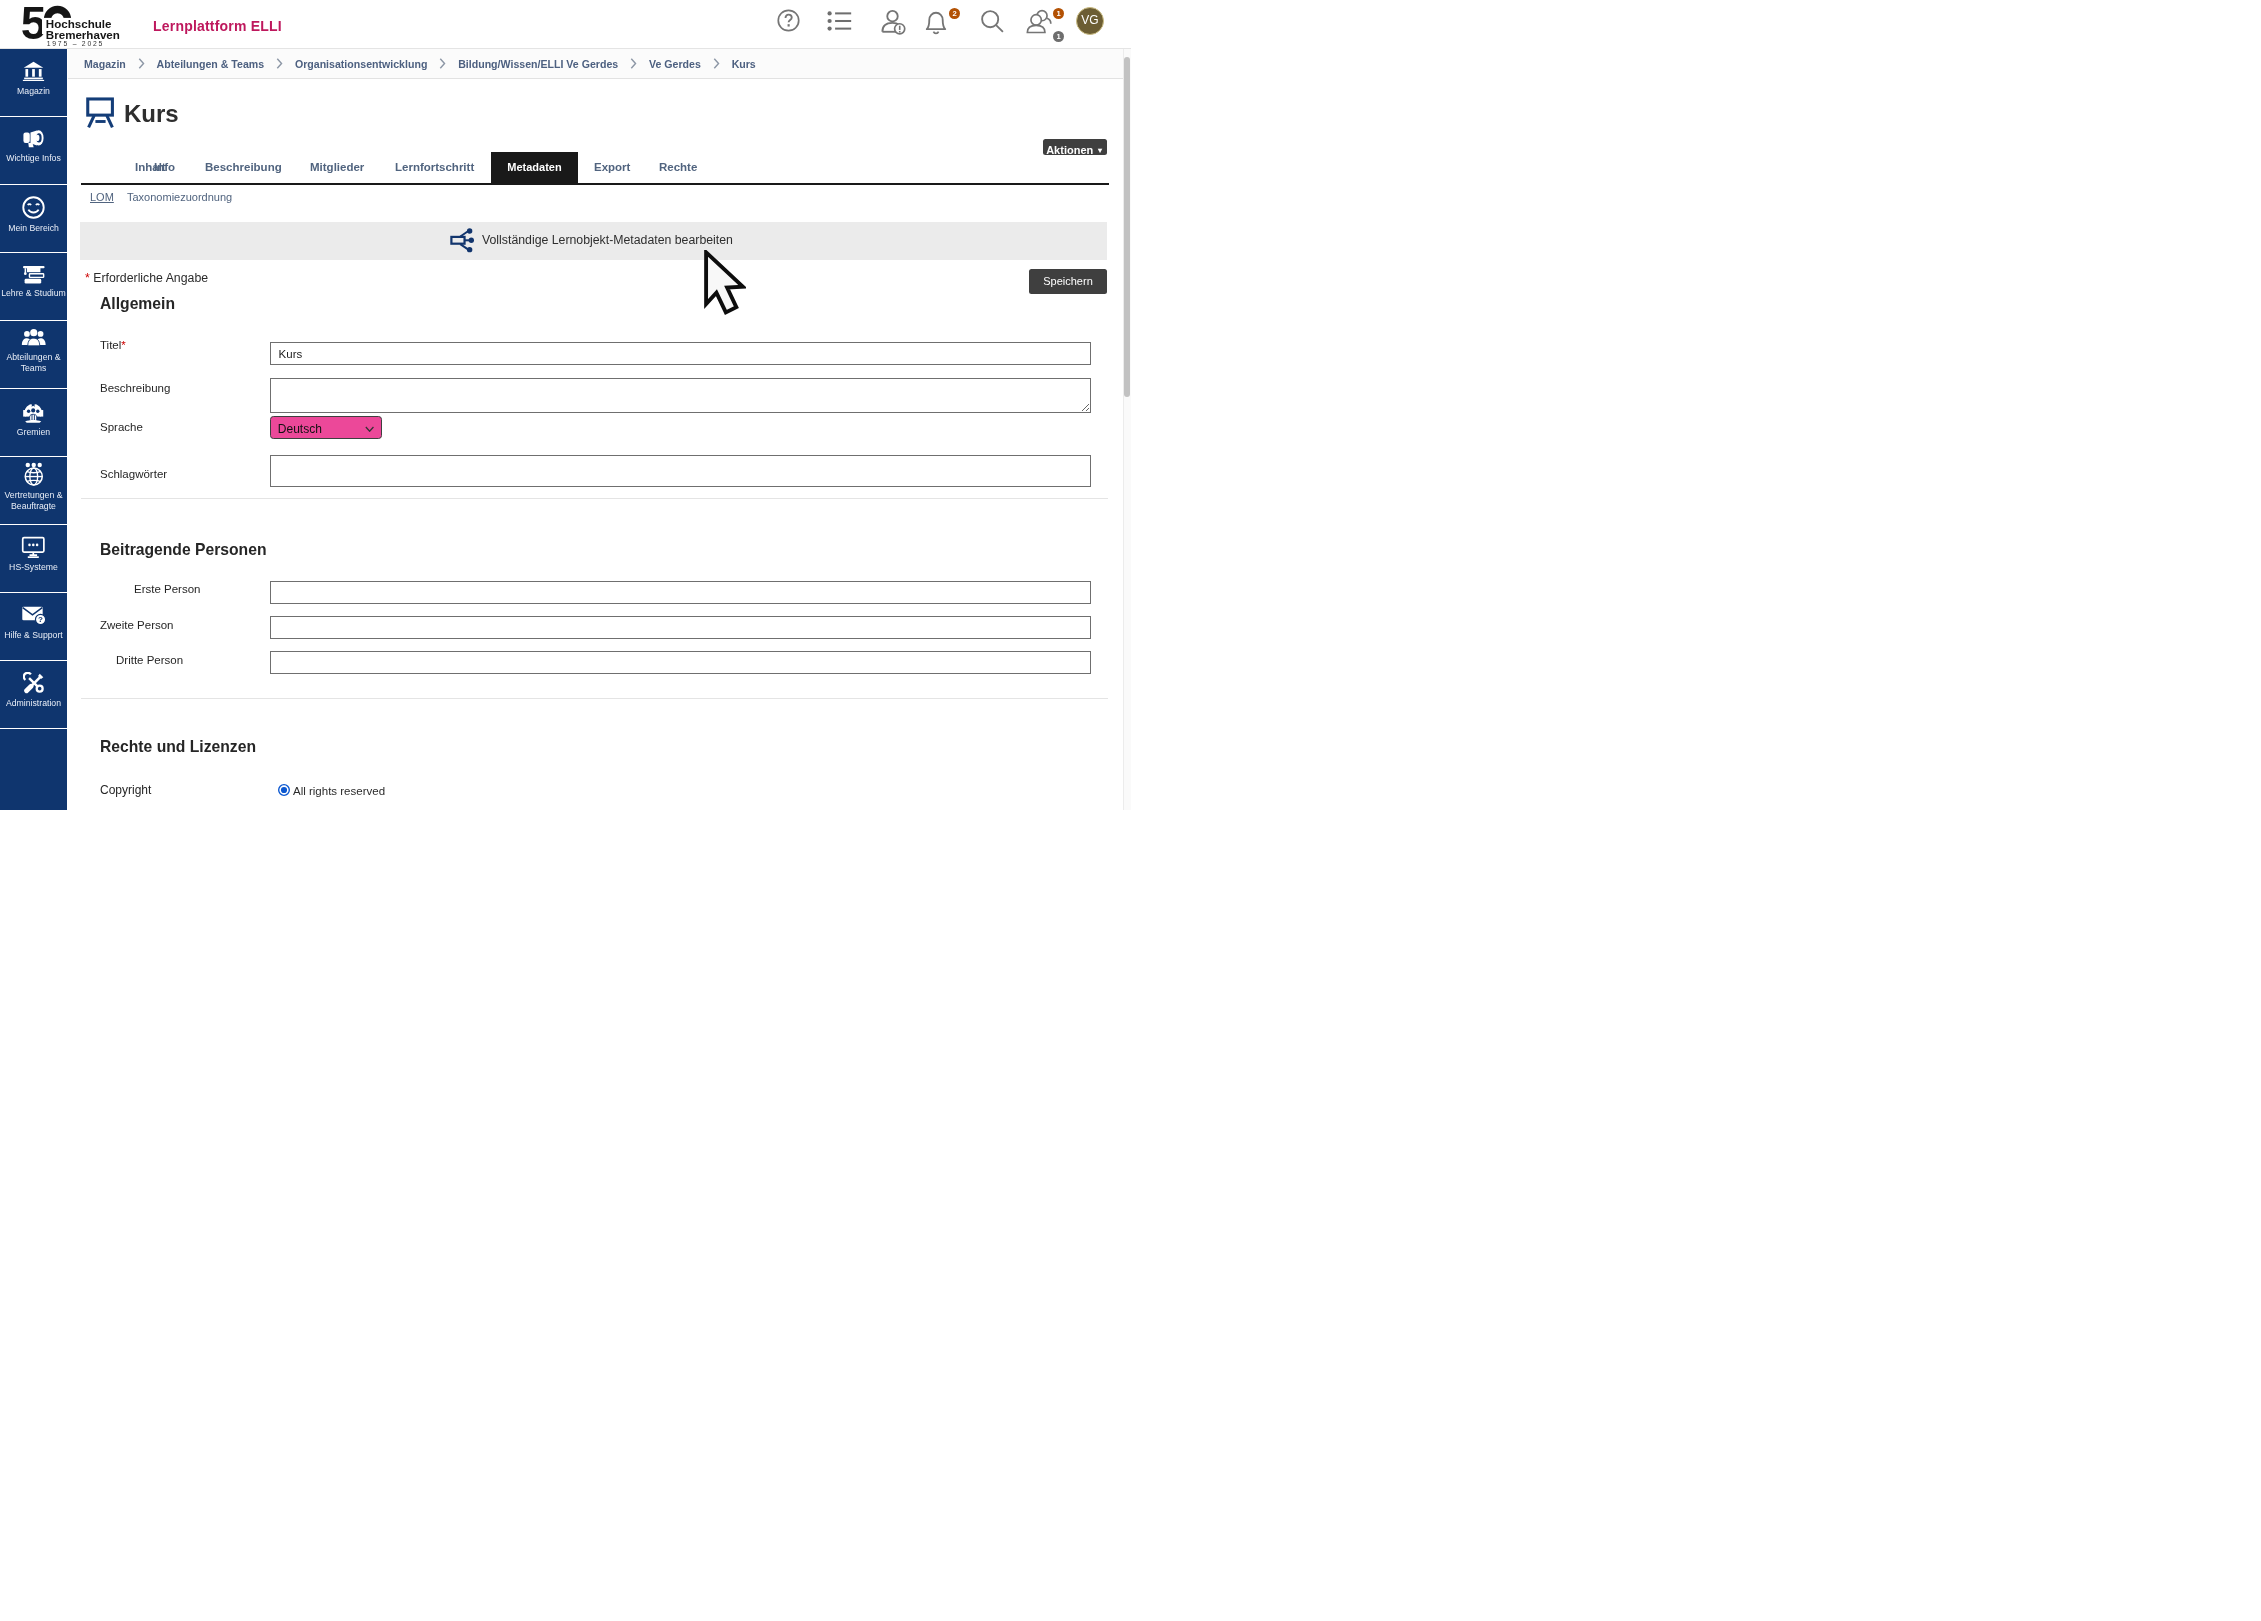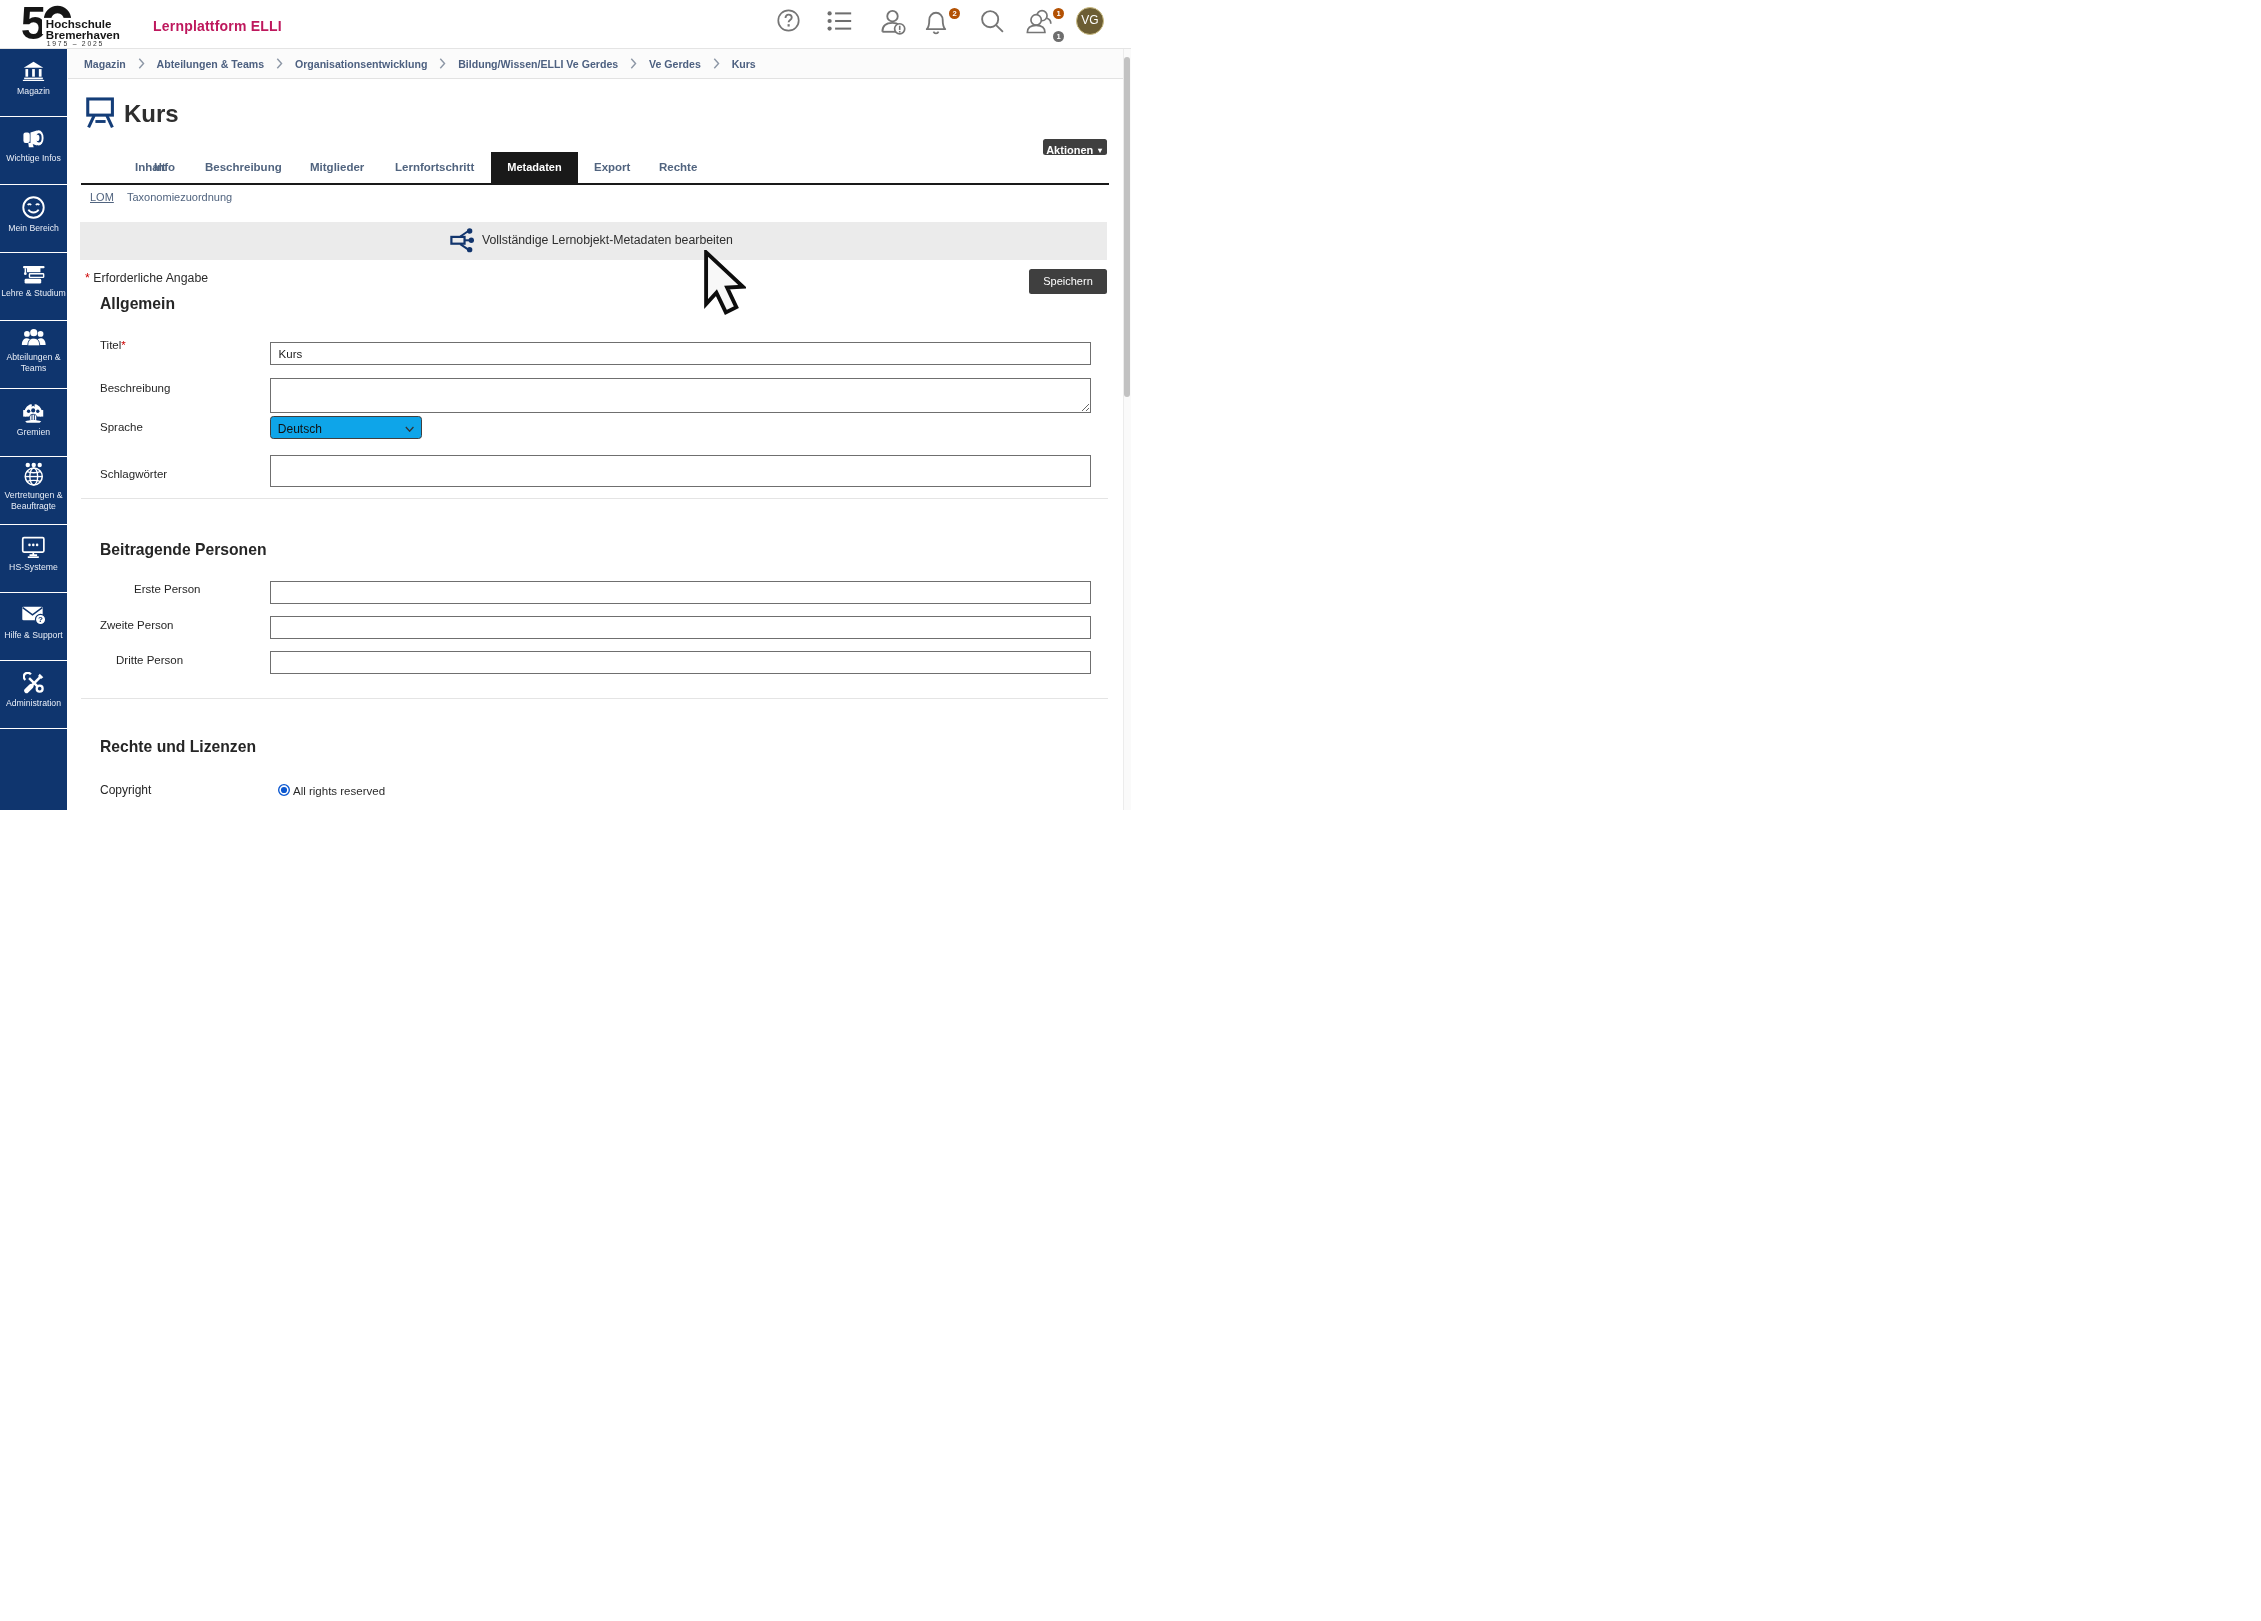--- a/index.html
+++ b/index.html
@@ -300,7 +300,7 @@
 <textarea class="finput" style="top: 378px; height: 35px; resize: vertical; padding-top: 3.4px;"></textarea>
 
 <div class="flabel" style="top:422px;">Sprache</div>
-<div class="abs" style="left:270px; top:416px; width:152px; height:23px; border:1px solid #3f3f3f; border-radius:3.4px; background:#0ea5e9;">
+<div class="abs" style="left:270px; top:416px; width:112px; height:23px; border:1px solid #3f3f3f; border-radius:3.4px; background:#ec4899;">
   <span style="position:absolute; left:6.8px; top:5.1px; font-size:12px; color:#111;">Deutsch</span>
   <svg style="position:absolute; right:6.8px; top:8.5px;" width="9.3" height="6.8" viewBox="0 0 11 8">
       <path d="M 1 1.2 L 5.5 6.2 L 10 1.2" fill="none" stroke="#333" stroke-width="1.5"></path>

